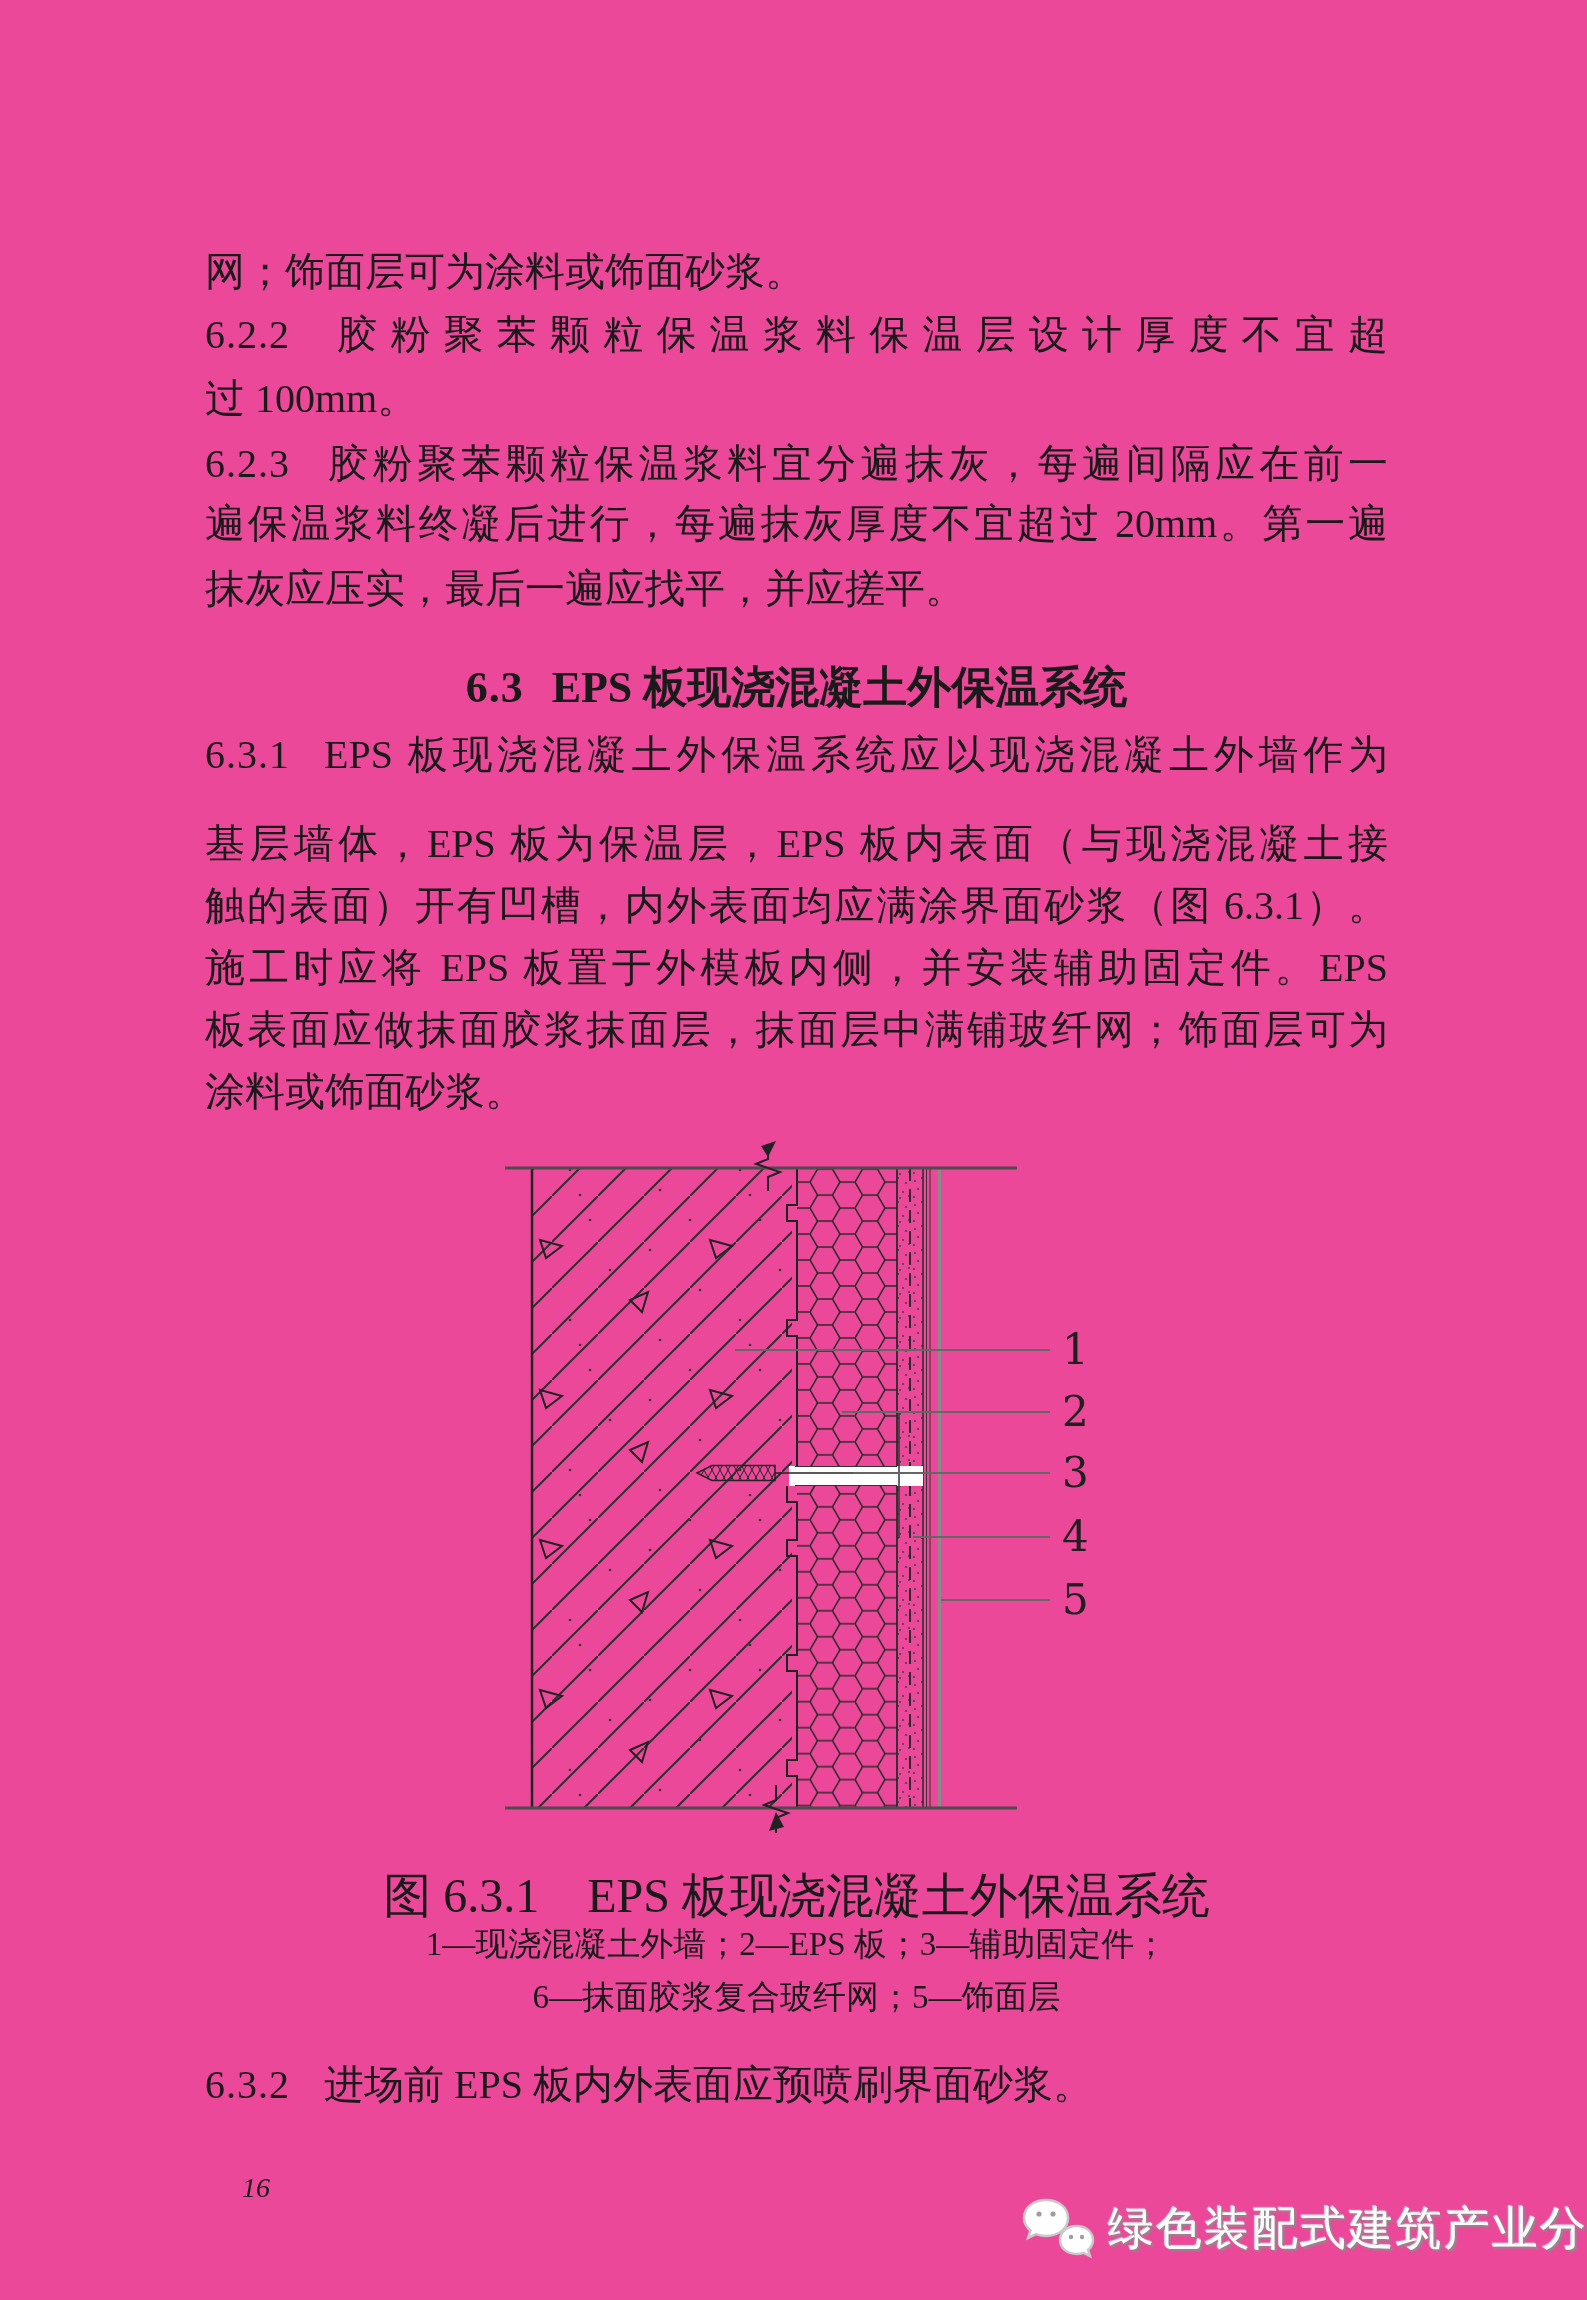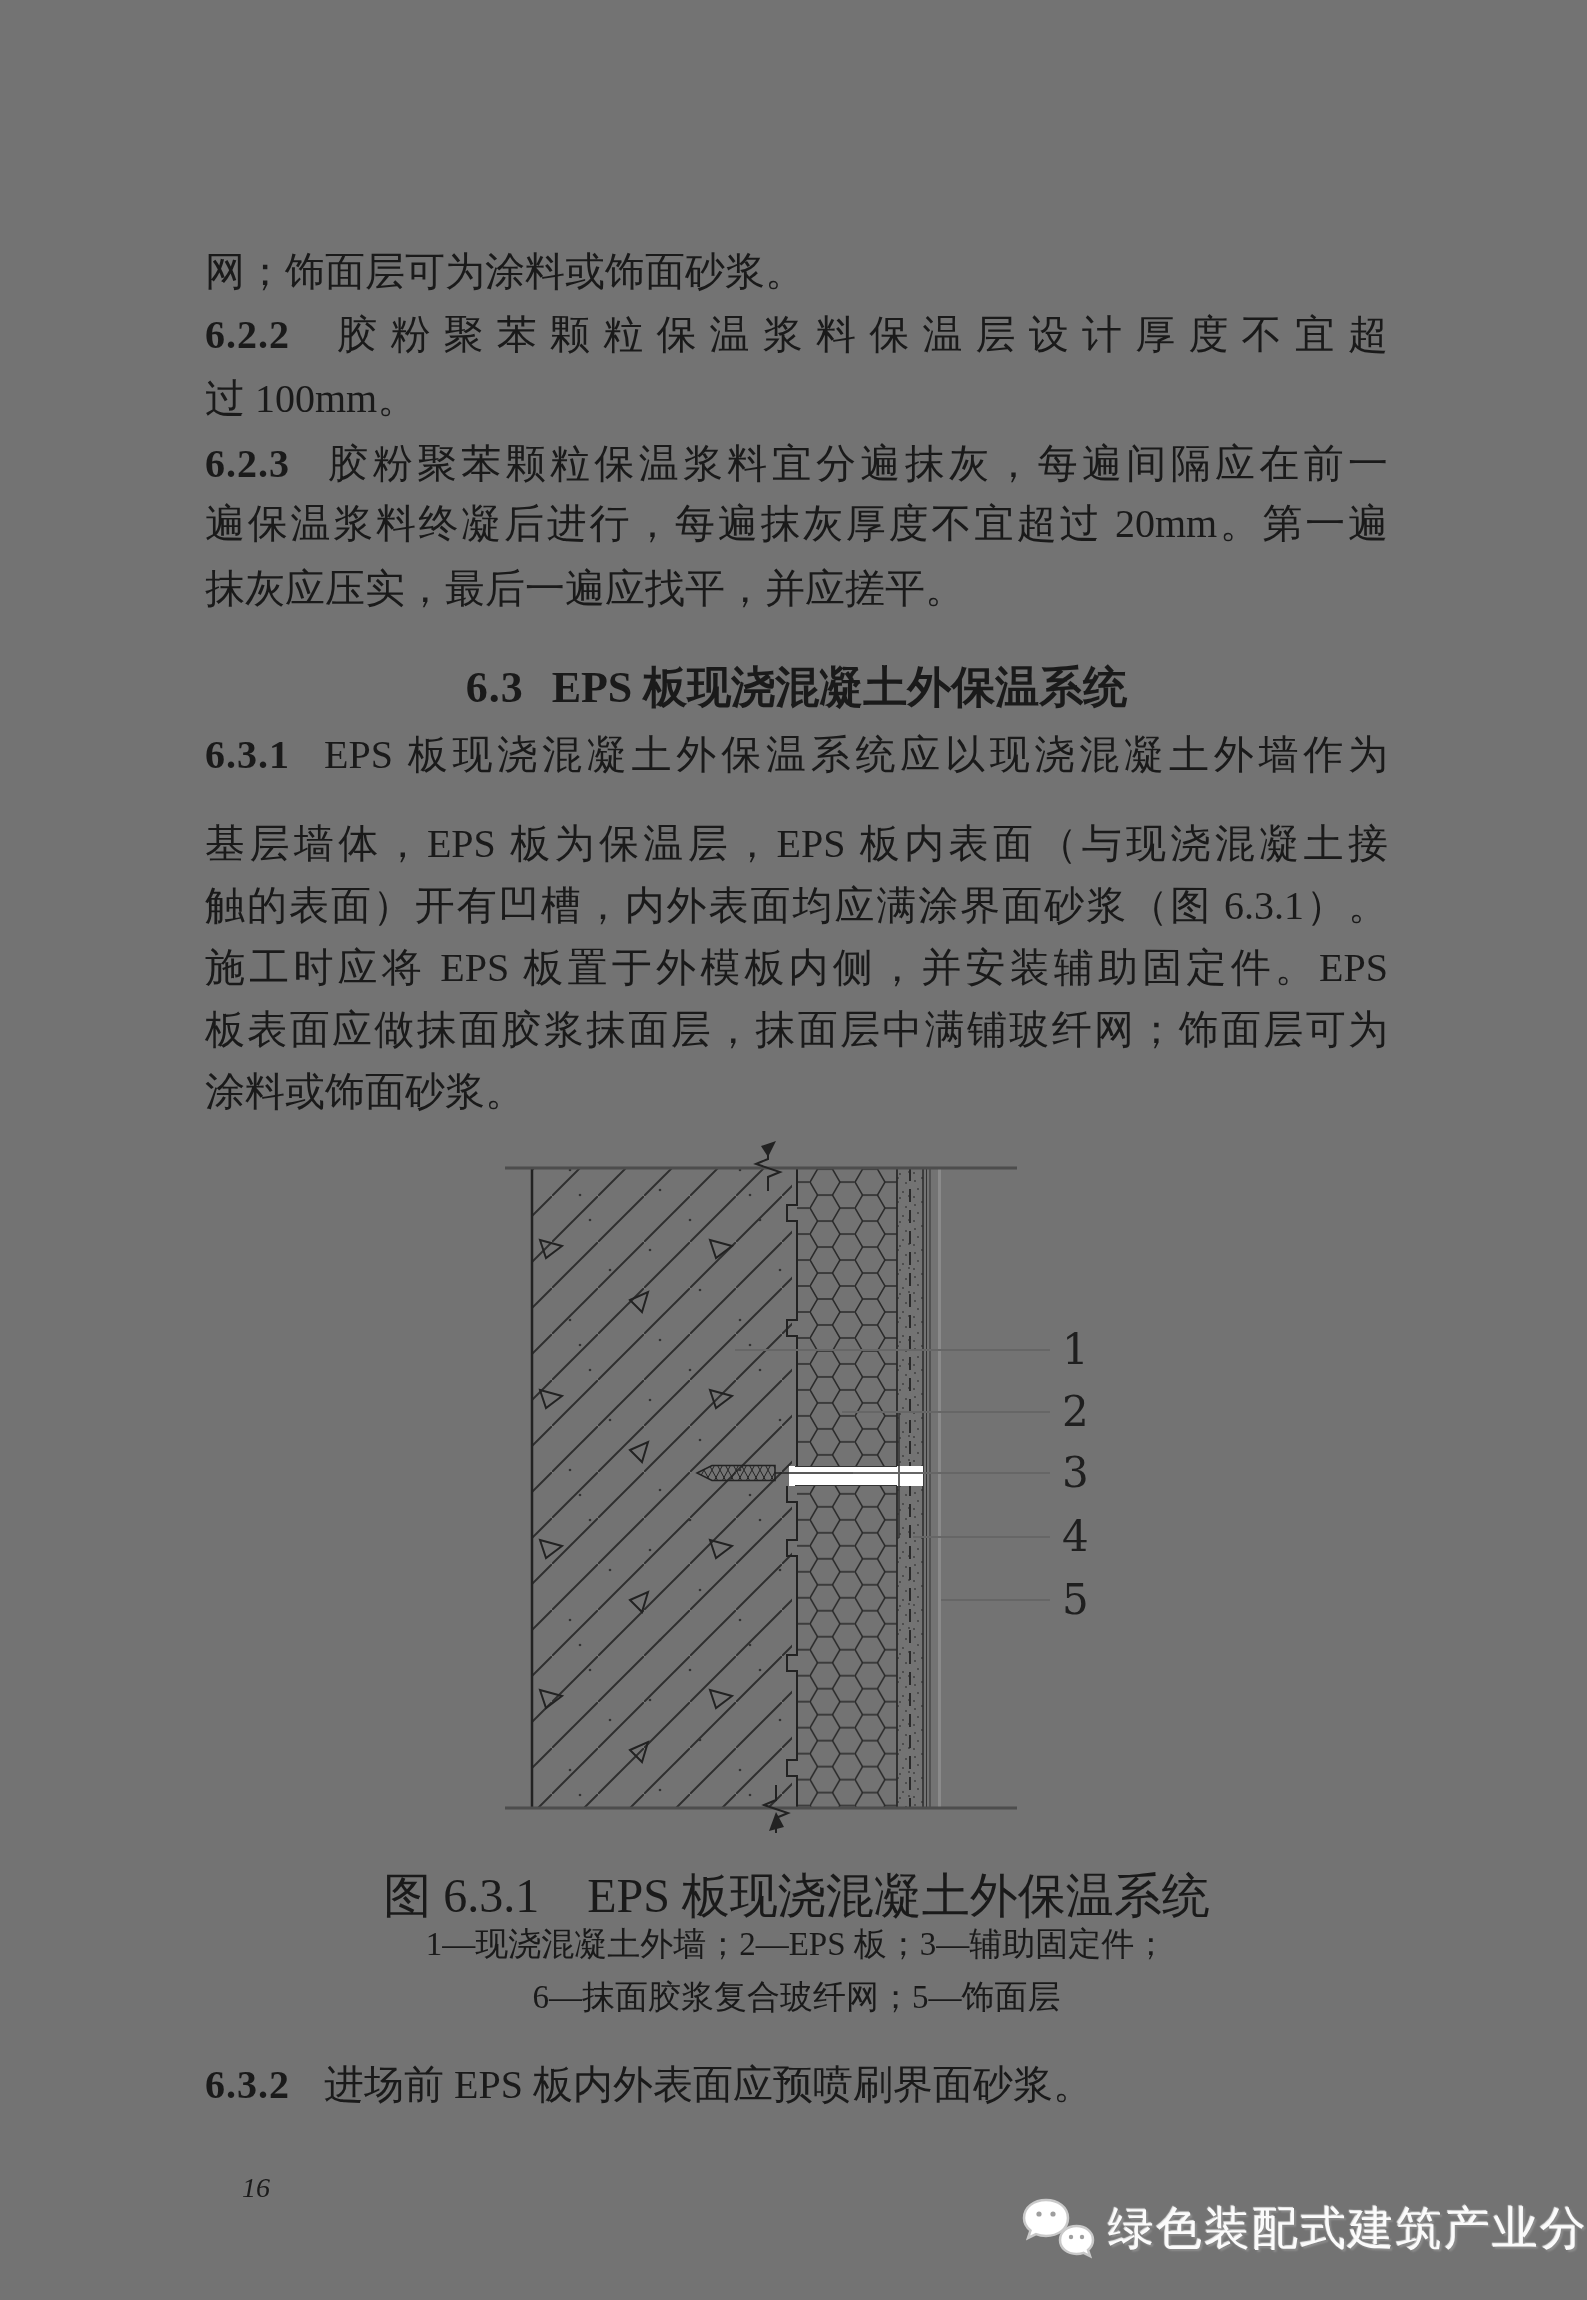--- a/index.html
+++ b/index.html
@@ -3,7 +3,7 @@
 <meta charset="utf-8">
 <style>
   html,body{margin:0;padding:0;background:#e8e8e8;}
-  .page{position:relative;width:1587px;height:2300px;background:#737373;overflow:hidden;
+  .page{position:relative;width:1587px;height:2300px;background:#ec4899;overflow:hidden;
         font-family:"Liberation Serif","DejaVu Serif",serif;color:#1a1a1a;}
   
   .bl{position:absolute;left:205px;width:1183px;font-size:40px;line-height:48px;white-space:nowrap;}

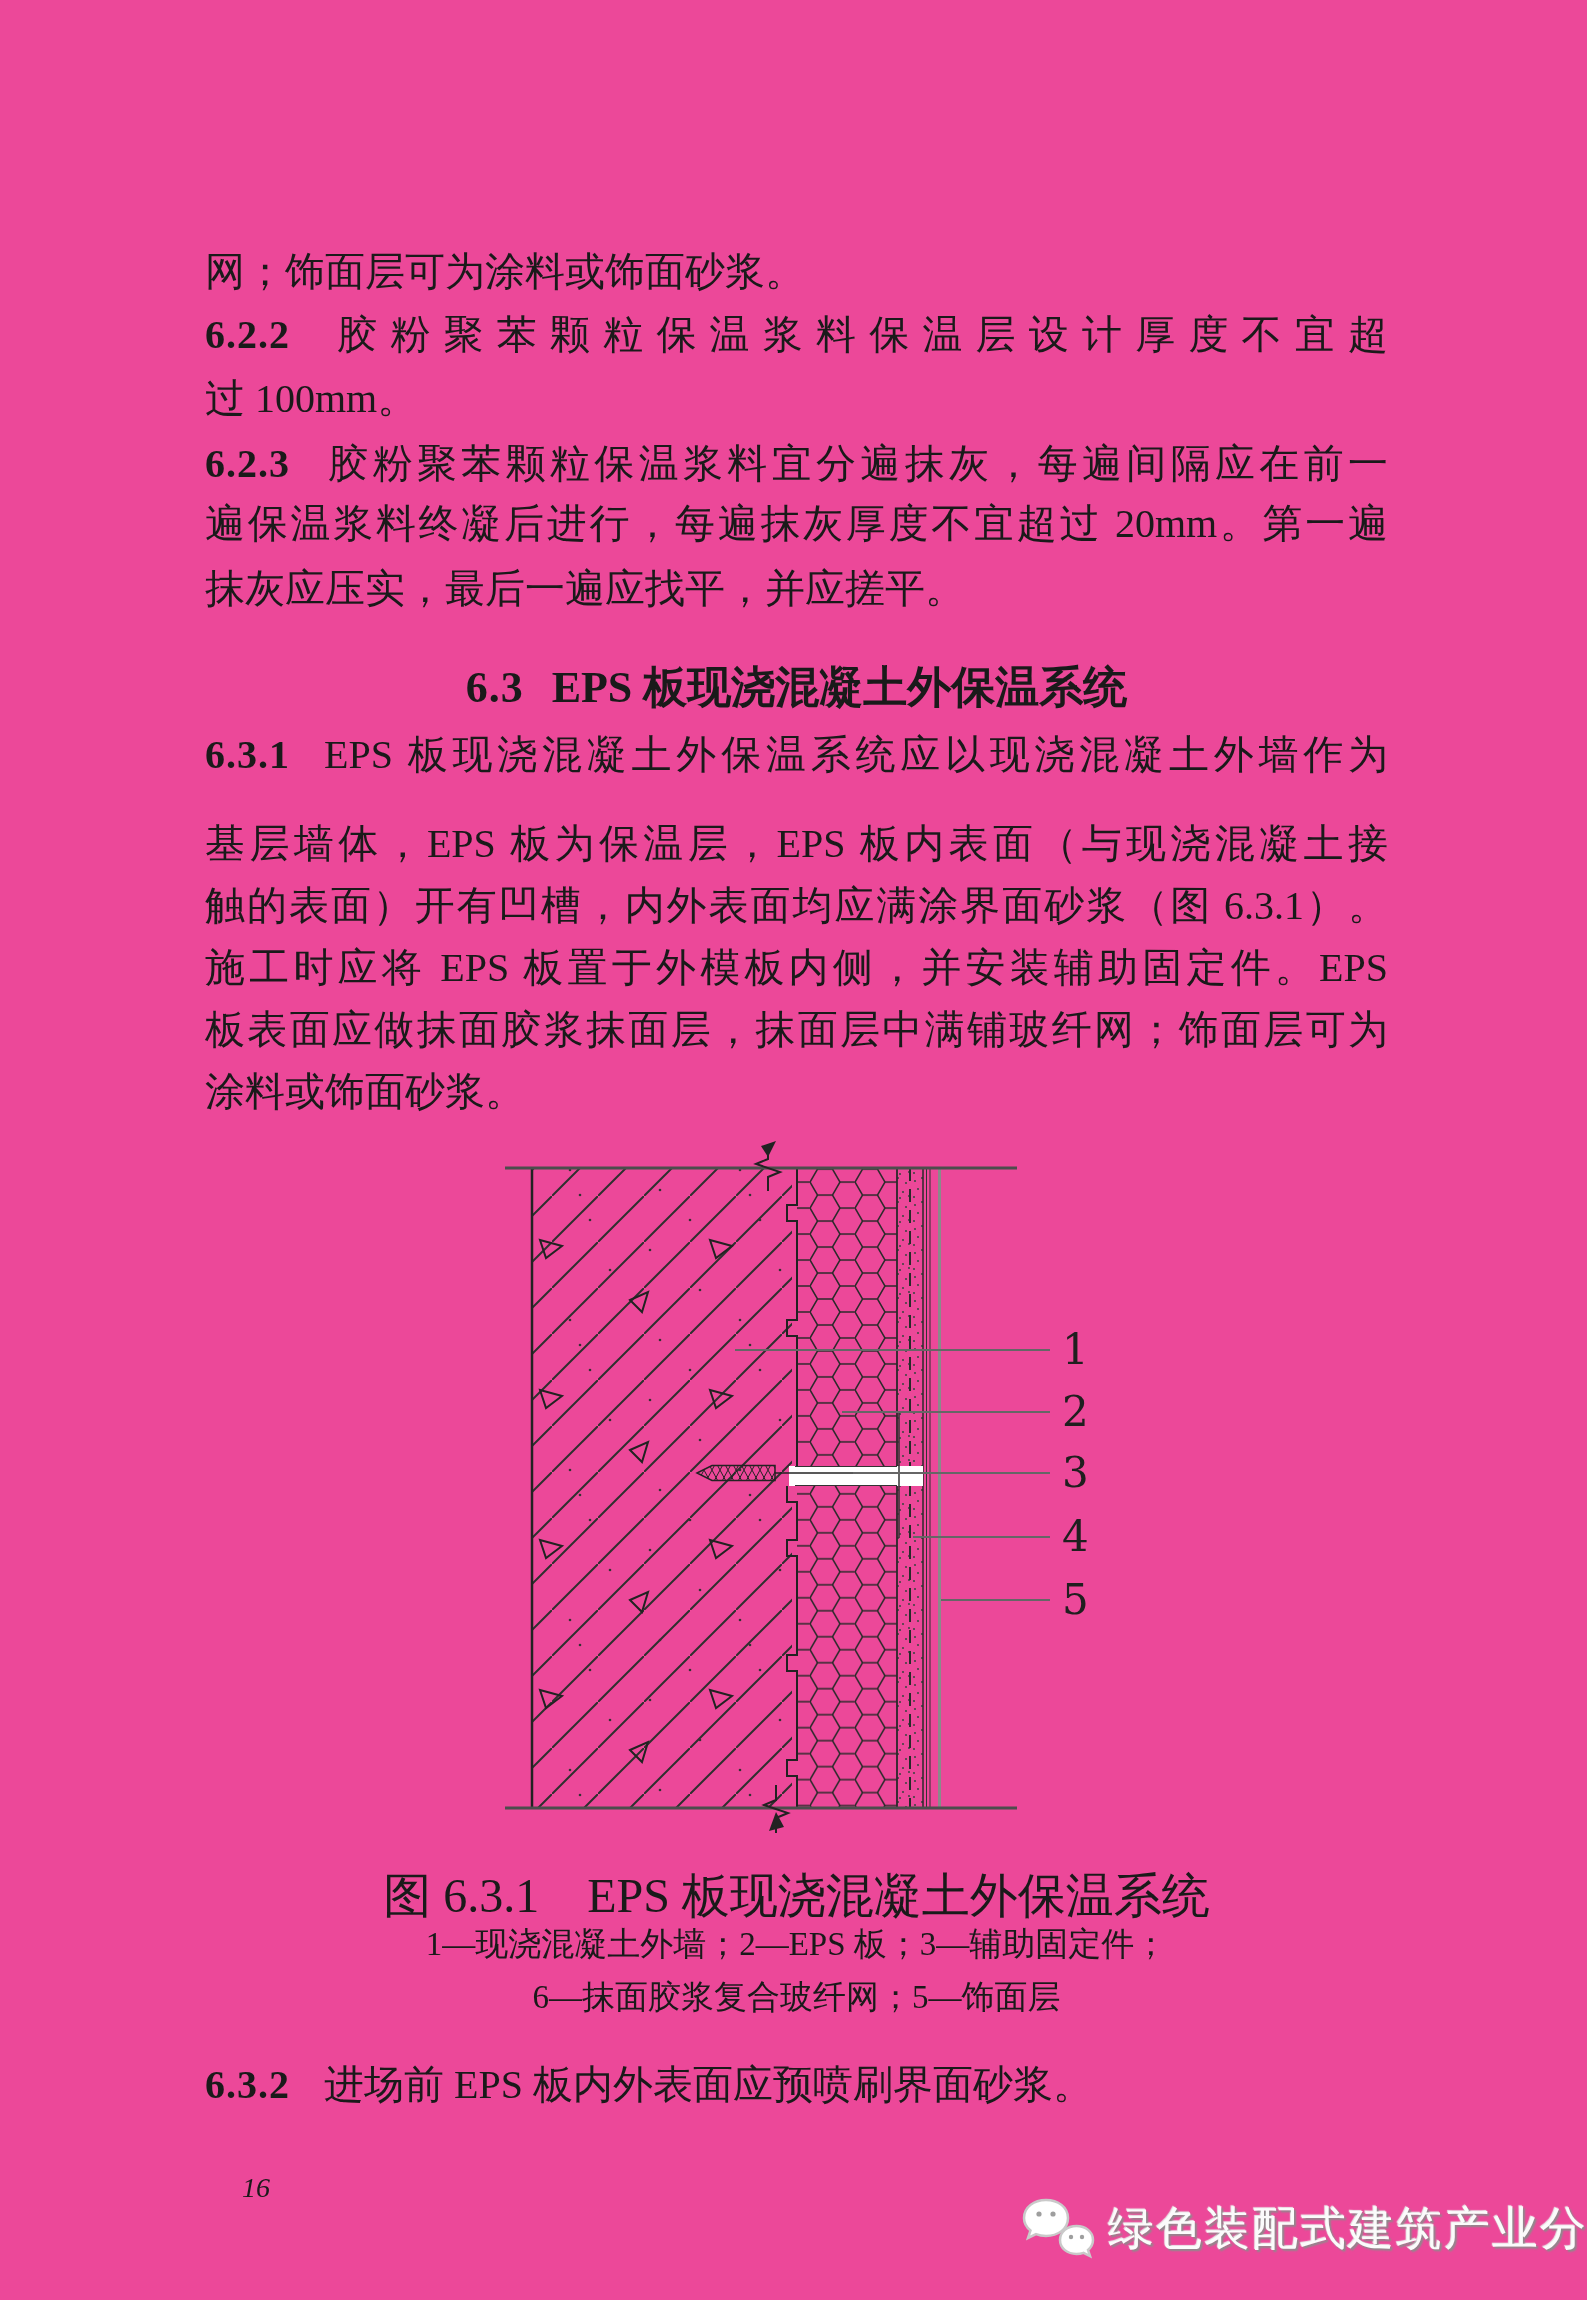--- a/index.html
+++ b/index.html
@@ -8,7 +8,7 @@
   
   .bl{position:absolute;left:205px;width:1183px;font-size:40px;line-height:48px;white-space:nowrap;}
   .full{white-space:normal;text-align:justify;text-align-last:justify;}
-  .snum{font-weight:bold;margin-right:34px;letter-spacing:1px;}
+  .snum{font-weight:normal;margin-right:34px;letter-spacing:1px;}
   .heading{position:absolute;left:205px;width:1183px;text-align:center;font-weight:bold;font-size:44px;}
   .hnum{margin-right:28px;letter-spacing:1px;}
   .caption{position:absolute;left:205px;width:1183px;text-align:center;font-size:48px;}

